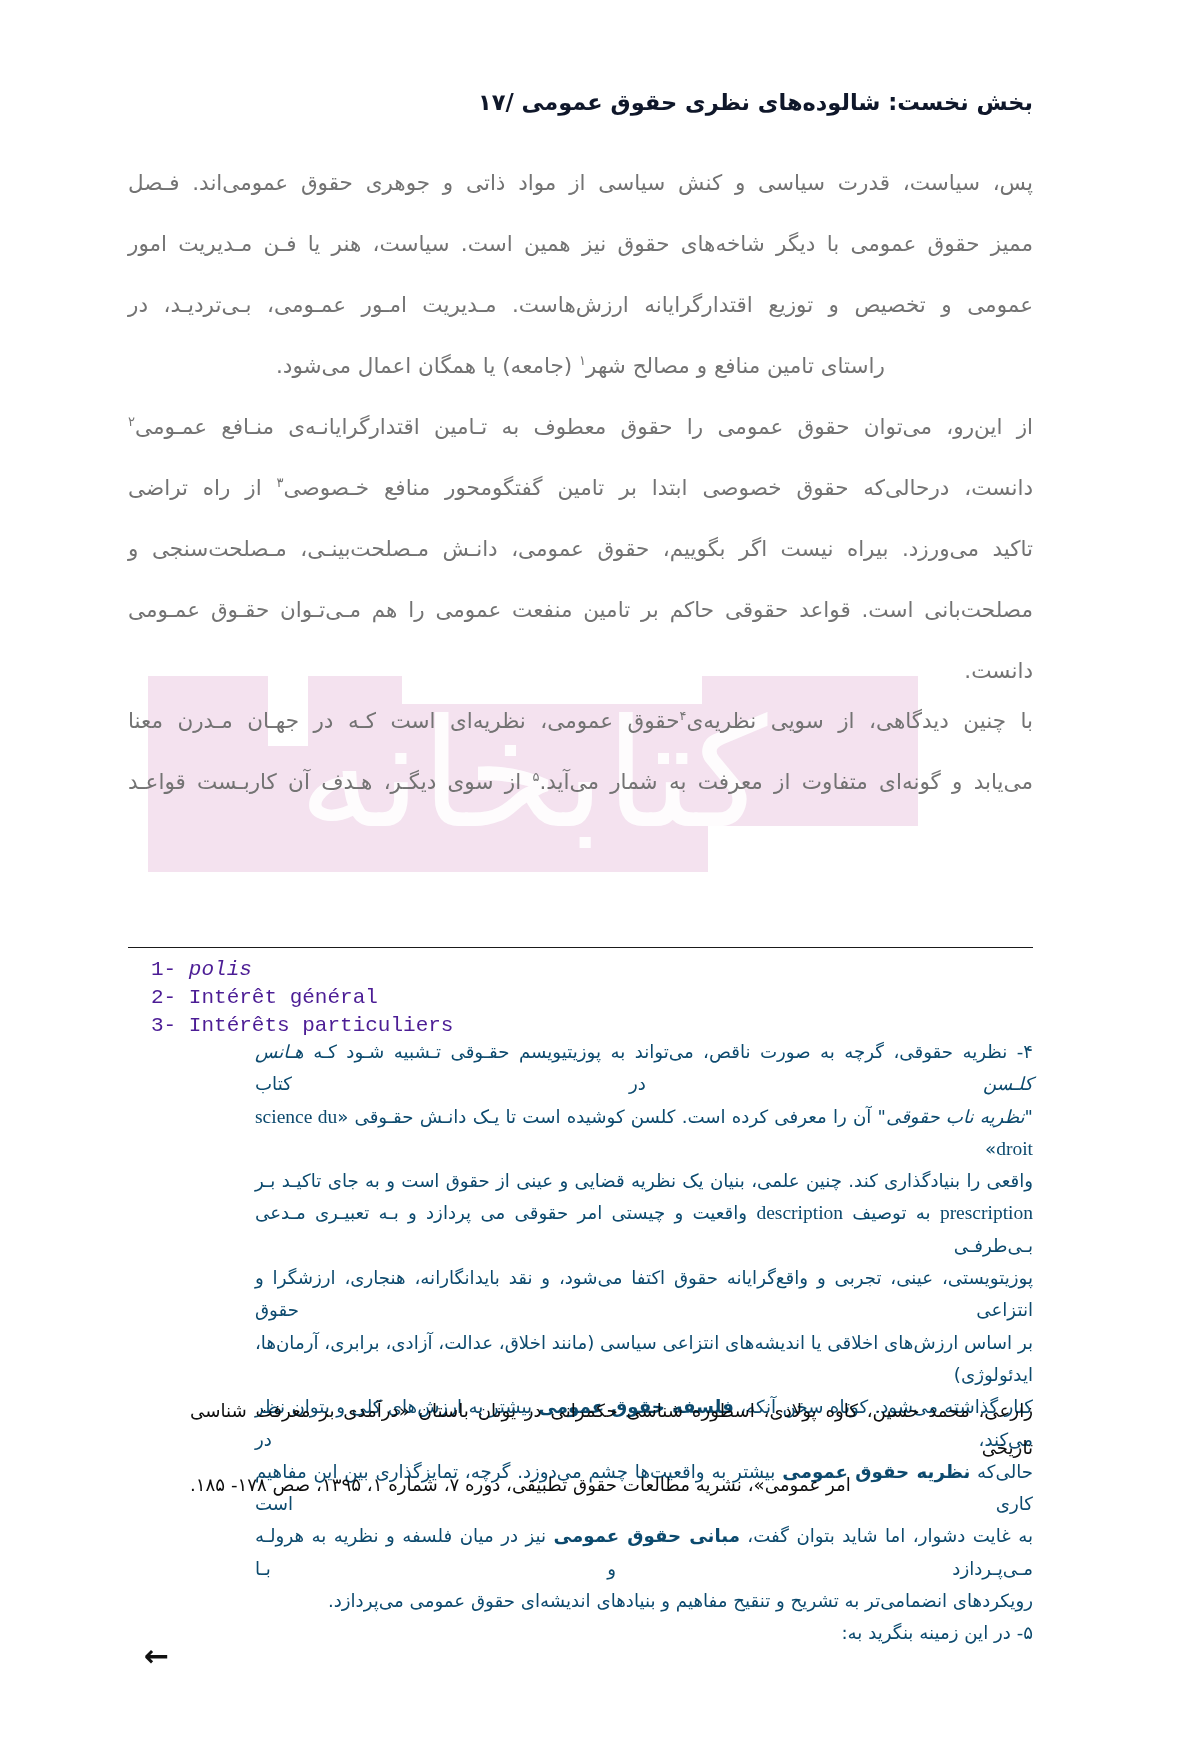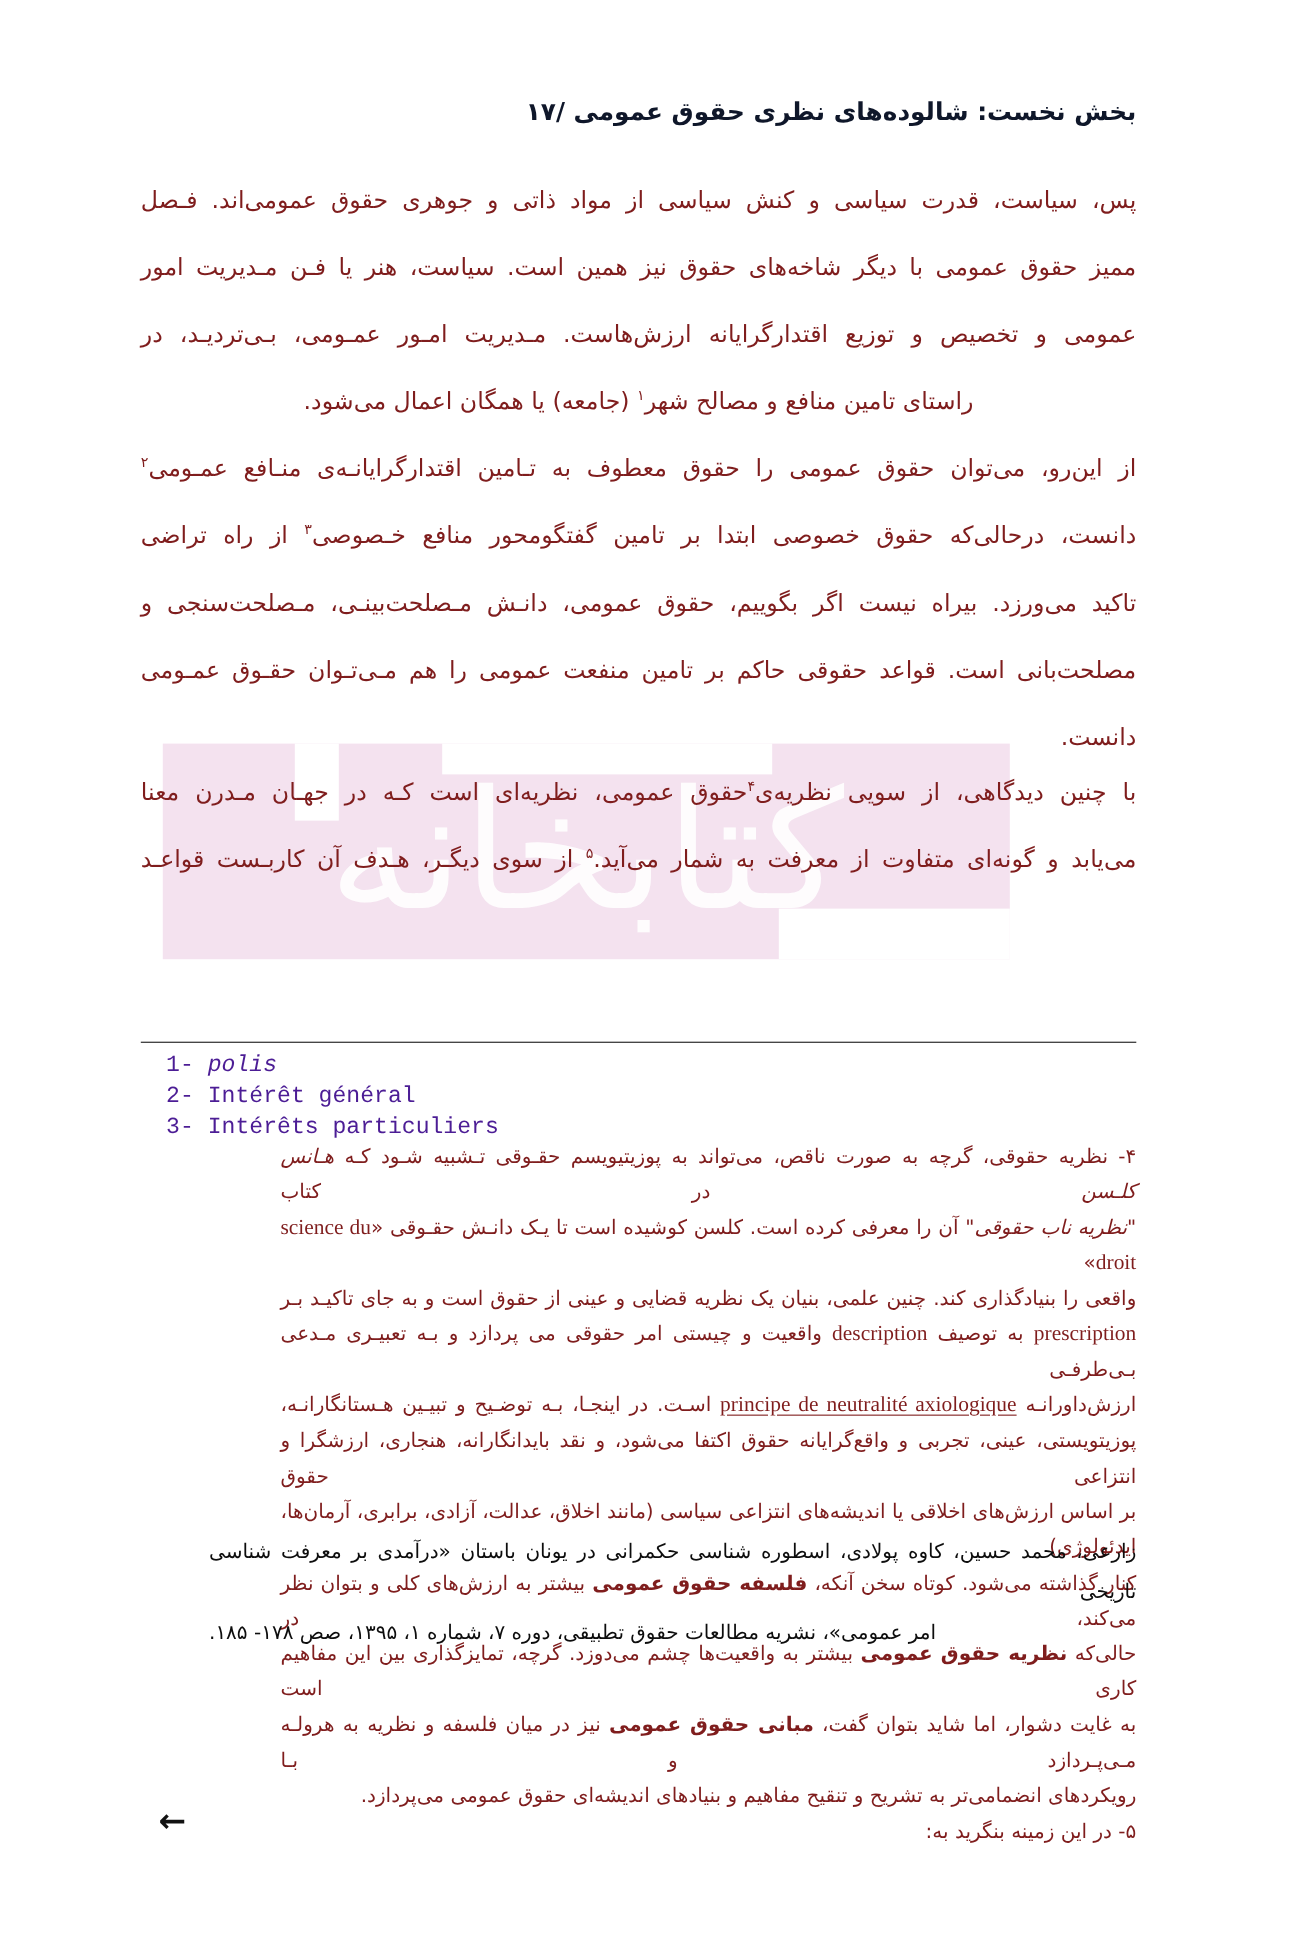--- a/index.html
+++ b/index.html
@@ -82,7 +82,7 @@
     text-align-last: justify;
     font-size: 21.5px;
     line-height: 61px;
-    color: #7f1d1d;
+    color: #737373;
   }
   #para-1 { top: 152px; }
   #para-2 { top: 396px; }

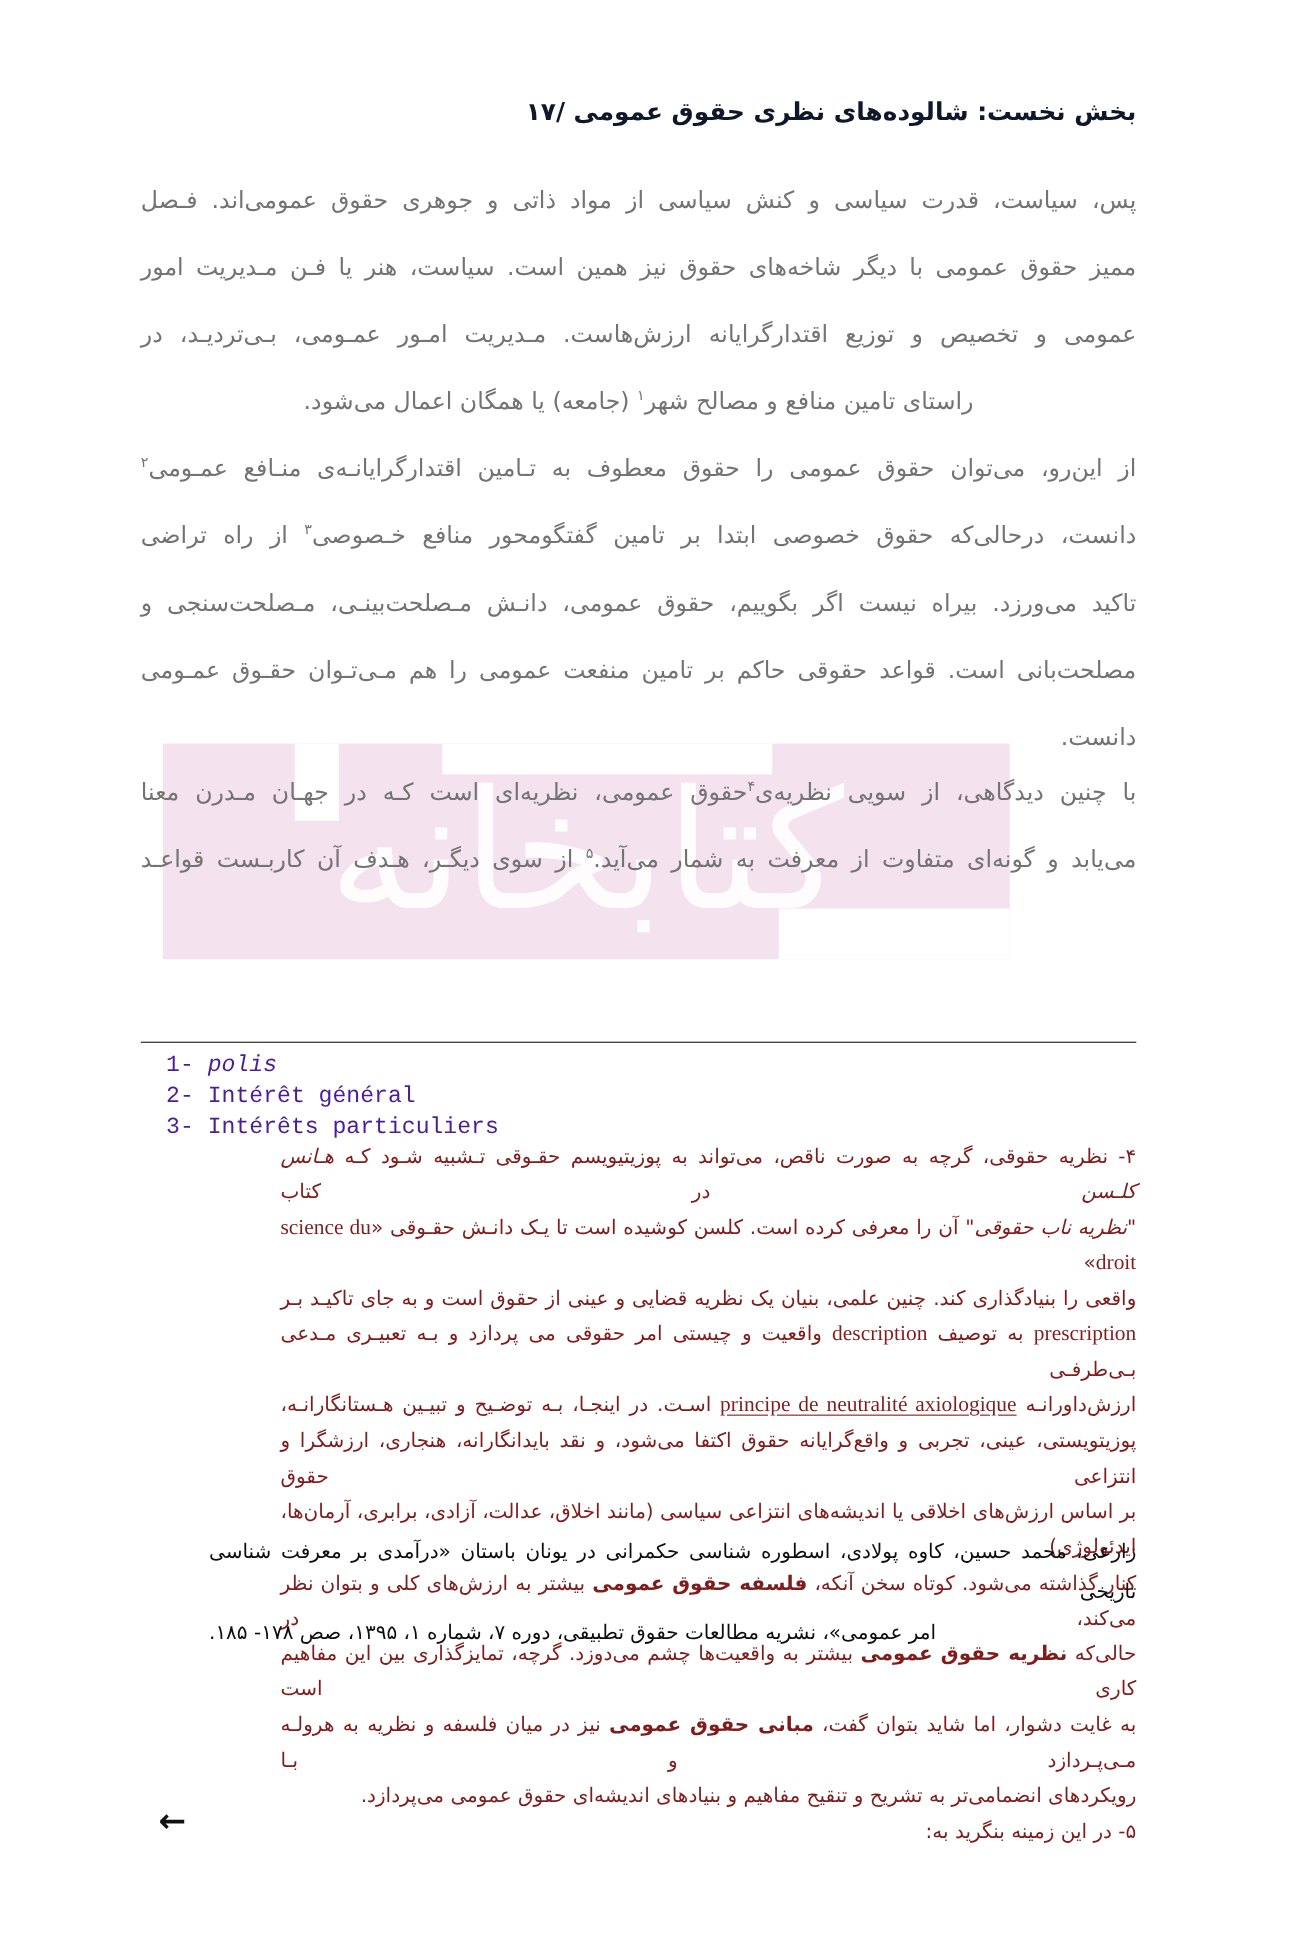--- a/index.html
+++ b/index.html
@@ -137,7 +137,7 @@
     text-align-last: justify;
     font-size: 18.2px;
     line-height: 32.3px;
-    color: #7f1d1d;
+    color: #0c4a6e;
   }
   .fa-notes p { margin: 0; }
   .fa-notes p.free { text-align-last: right; }

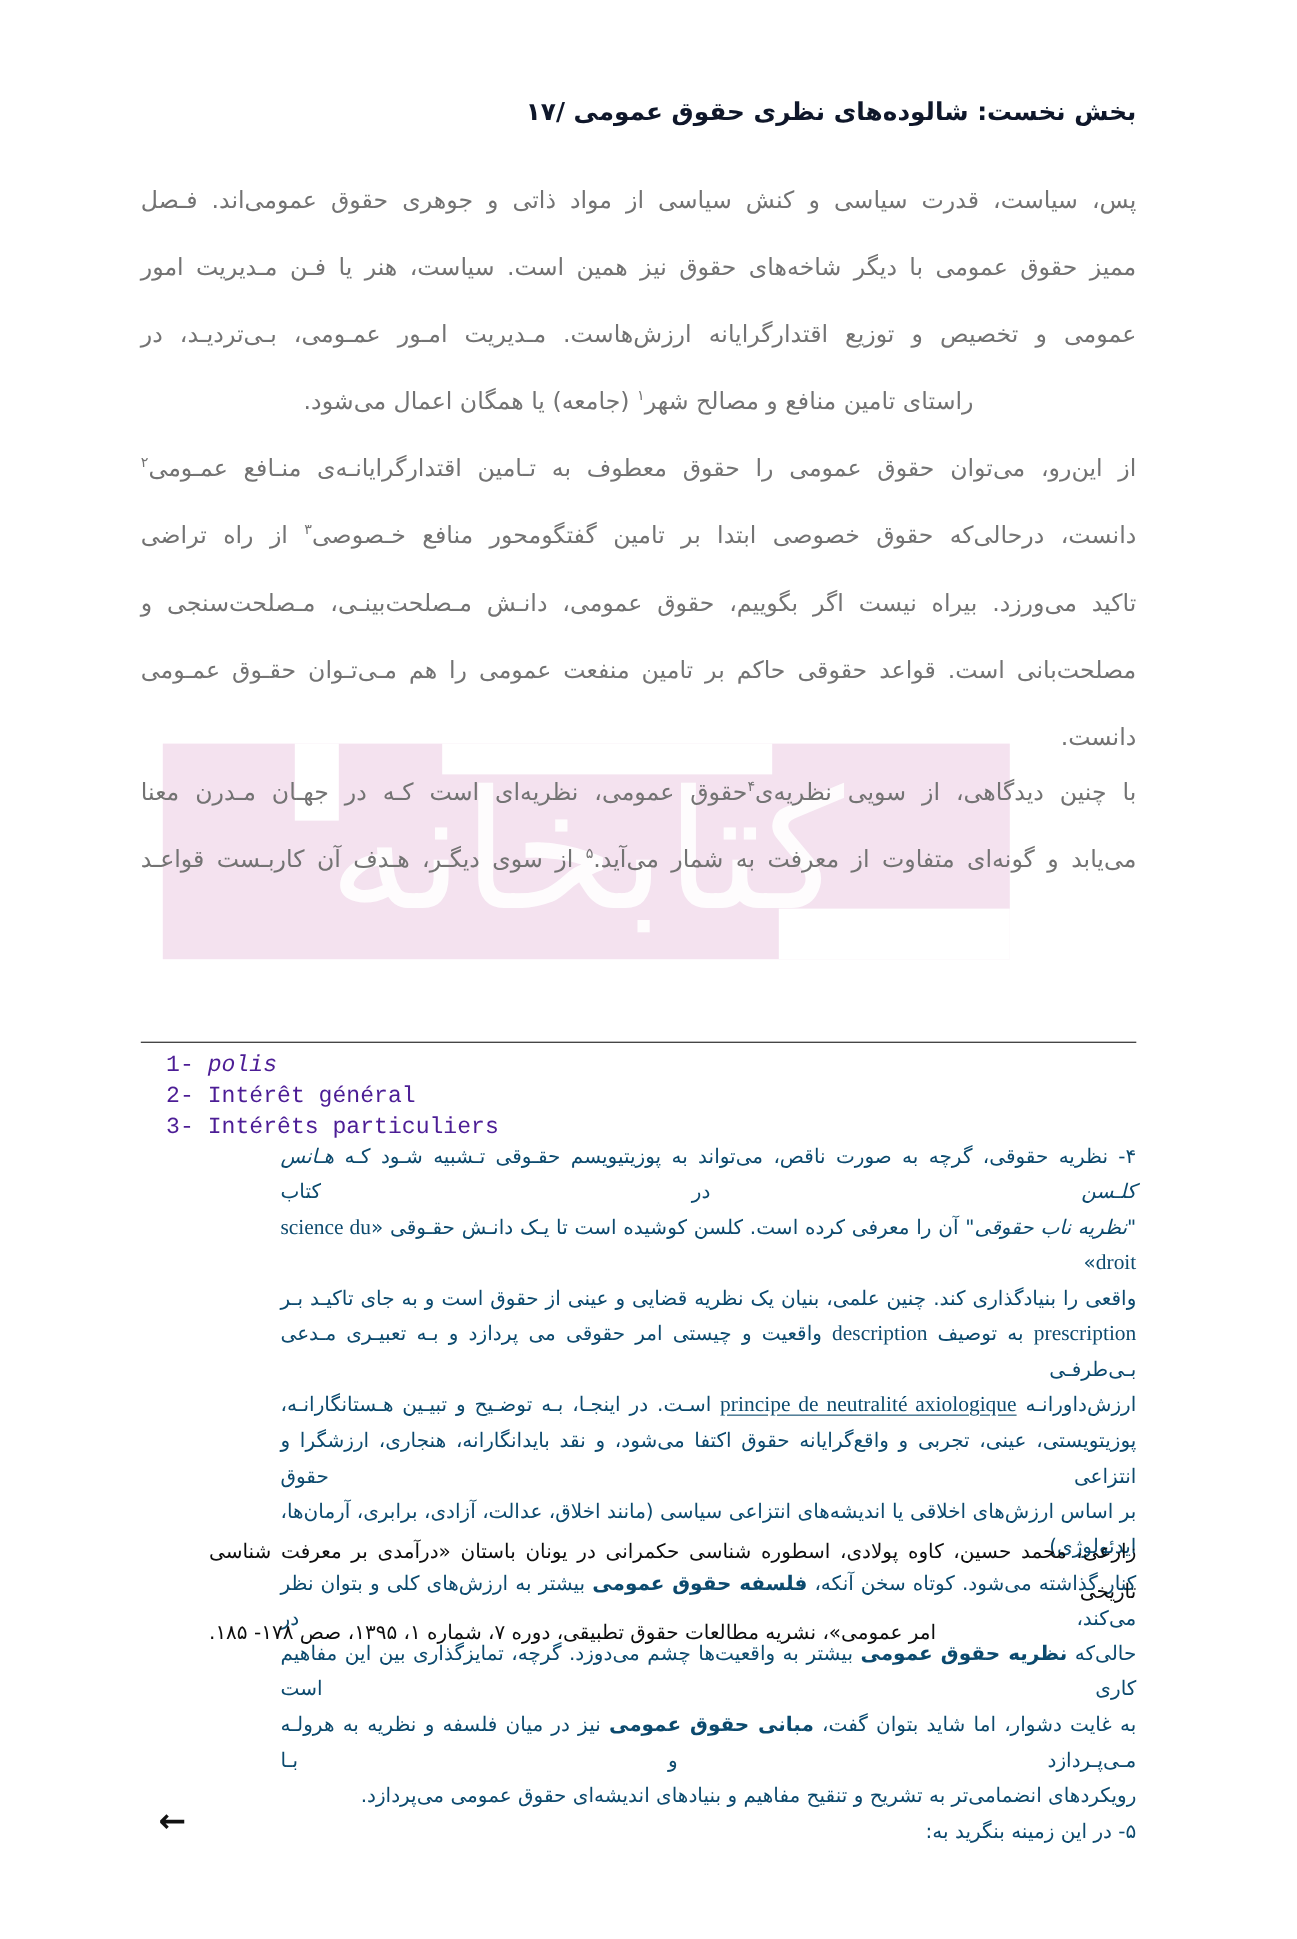--- a/index.html
+++ b/index.html
@@ -257,9 +257,6 @@
         <span class="lat">prescription</span><span> به توصیف </span><span class="lat">description</span><span> واقعیت و چیستی امر حقوقی می پردازد و بـه تعبیـری مـدعی بـی‌طرفـی</span>
       </p>
 
-      <p>
-        <span>ارزش‌داورانـه </span><span class="lat u">principe de neutralité axiologique</span><span> اسـت. در اینجـا، بـه توضـیح و تبیـین هـستانگارانـه،</span>
-      </p>
 
       <p>پوزیتویستی، عینی، تجربی و واقع‌گرایانه حقوق اکتفا می‌شود، و نقد بایدانگارانه، هنجاری، ارزشگرا و انتزاعی حقوق</p>
       <p>بر اساس ارزش‌های اخلاقی یا اندیشه‌های انتزاعی سیاسی (مانند اخلاق، عدالت، آزادی، برابری، آرمان‌ها، ایدئولوژی)</p>

